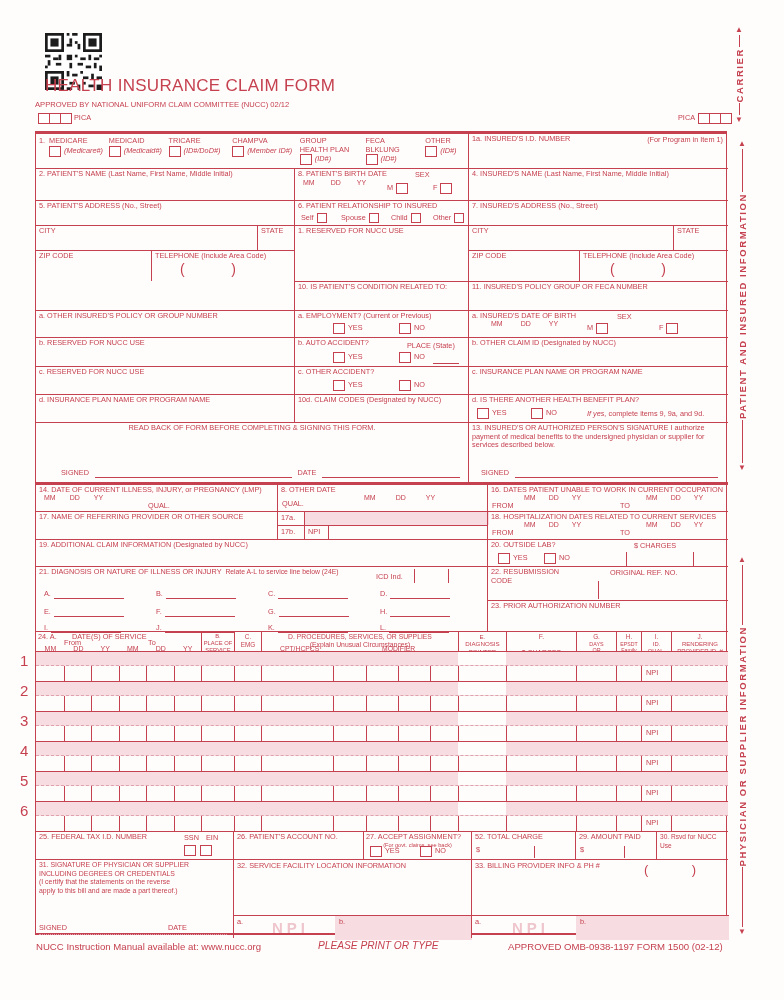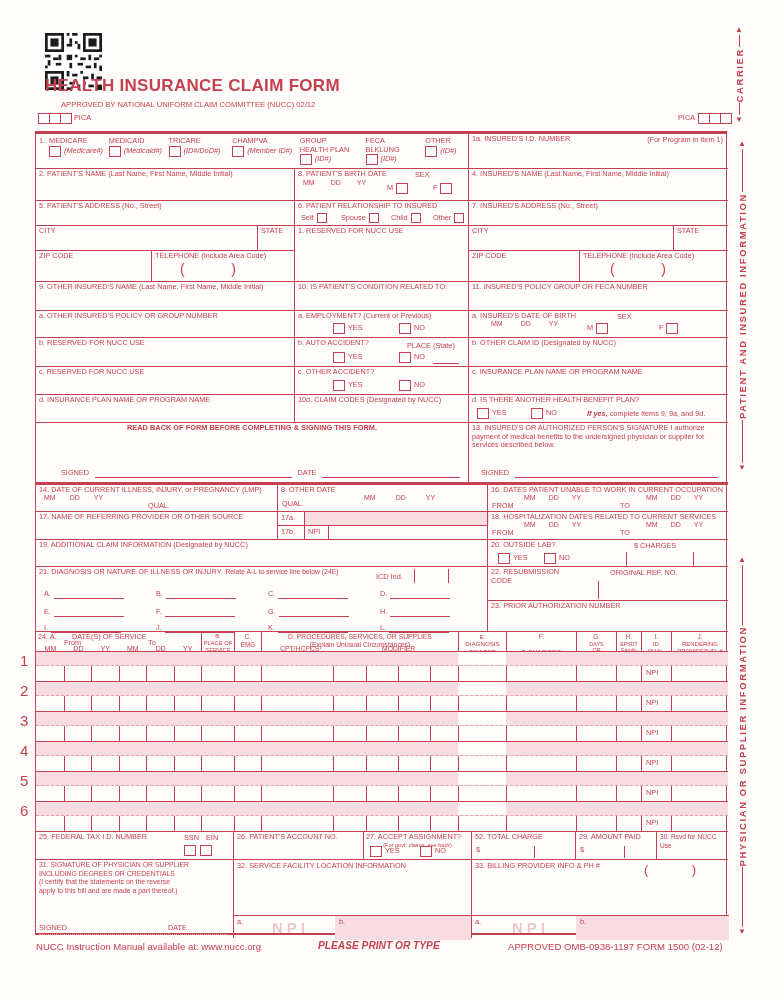--- a/index.html
+++ b/index.html
@@ -18,7 +18,7 @@
   .abs{position:absolute;}
   .pre{white-space:pre-line;}
   .it{font-style:italic;}
-  .b{font-weight:bold;}
+  .b{font-weight:normal;}
   .cb{display:inline-block;width:12px;height:11px;border:1px solid var(--r);background:#fff;
       vertical-align:middle;box-sizing:border-box;flex:0 0 auto;}
   .cbs{width:10px;height:10px;}

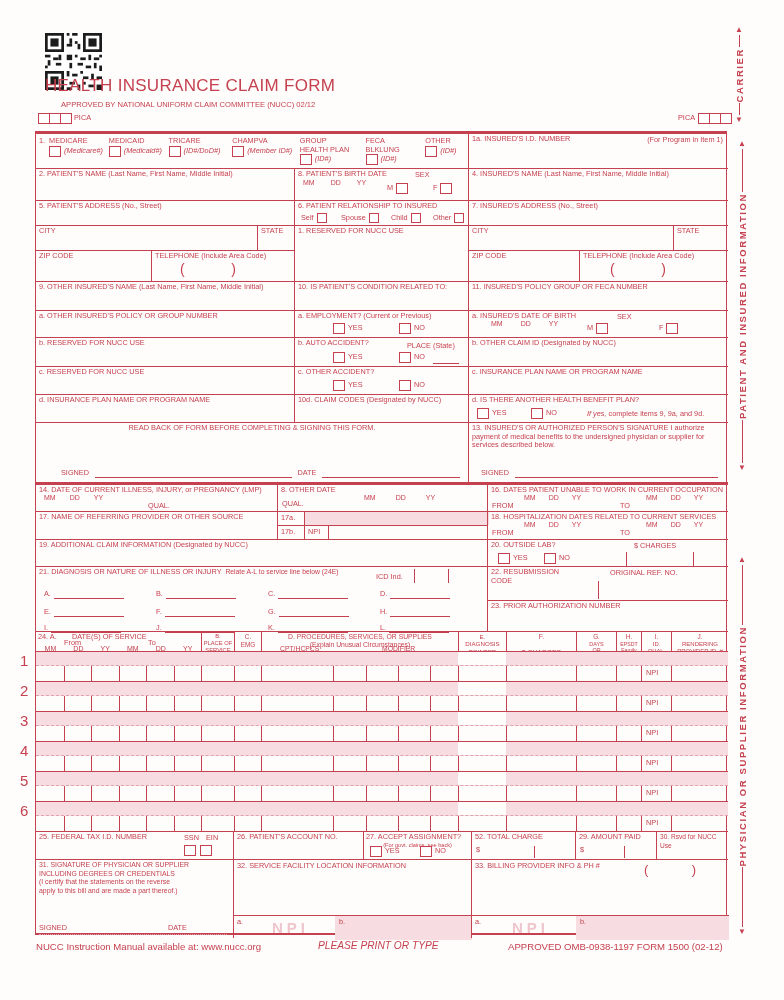--- a/index.html
+++ b/index.html
@@ -96,7 +96,7 @@
   </svg>
 
   <div class="abs b" style="left:45px;top:76px;font-size:17px;letter-spacing:.3px">HEALTH INSURANCE CLAIM FORM</div>
-  <div class="abs" style="left:61px;top:100px;font-size:7.6px">APPROVED BY NATIONAL UNIFORM CLAIM COMMITTEE (NUCC) 02/12</div>
+  <div class="abs" style="left:35px;top:100px;font-size:7.6px">APPROVED BY NATIONAL UNIFORM CLAIM COMMITTEE (NUCC) 02/12</div>
 
   <div class="abs" style="left:38px;top:113px;display:flex;align-items:center">
     <span class="cb"></span>

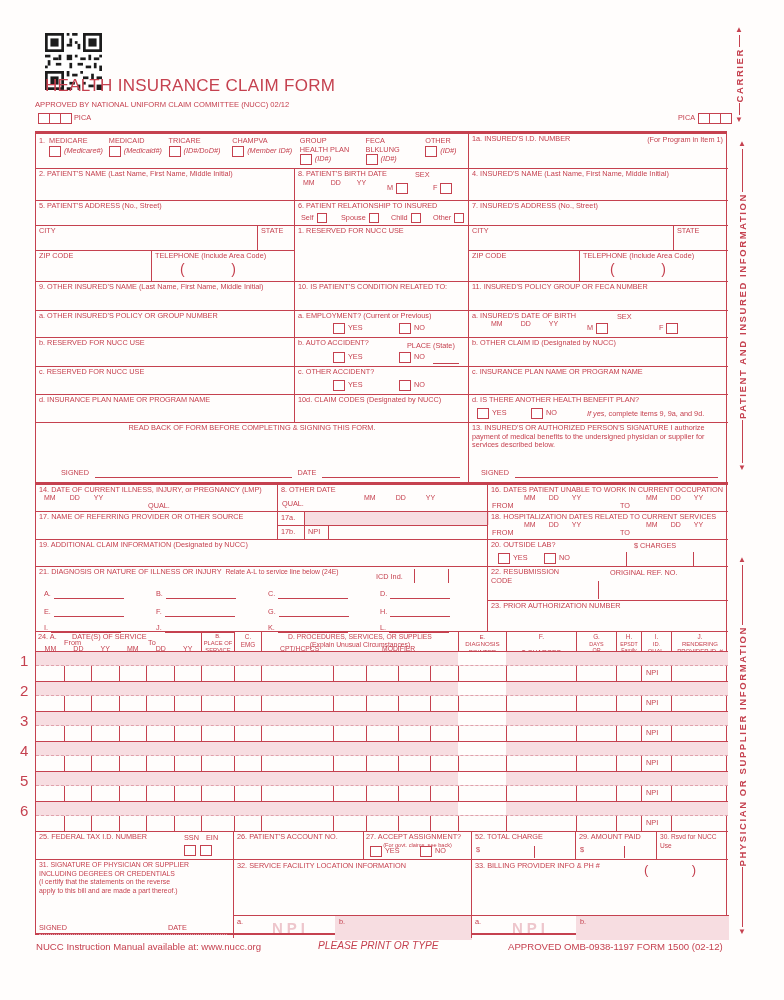--- a/index.html
+++ b/index.html
@@ -254,9 +254,6 @@
       <span class="abs" style="left:30px;top:10px;font-size:14px;white-space:pre">(            )</span>
     </div>
 
-    <div class="cell nl" style="left:0;top:147px;width:258px;height:29px">
-      <span>9. OTHER INSURED'S NAME (Last Name, First Name, Middle Initial)</span>
-    </div>
     <div class="cell" style="left:258px;top:147px;width:174px;height:29px">
       <span>10. IS PATIENT'S CONDITION RELATED TO:</span>
     </div>

